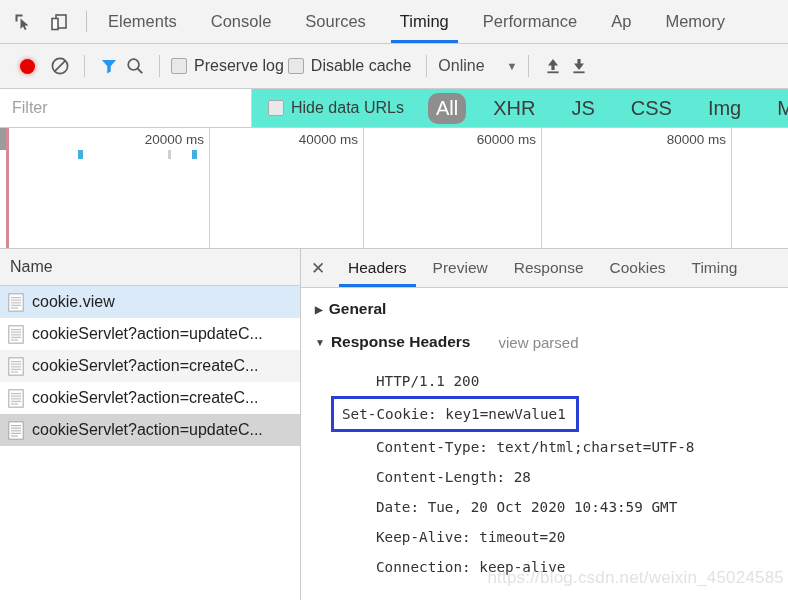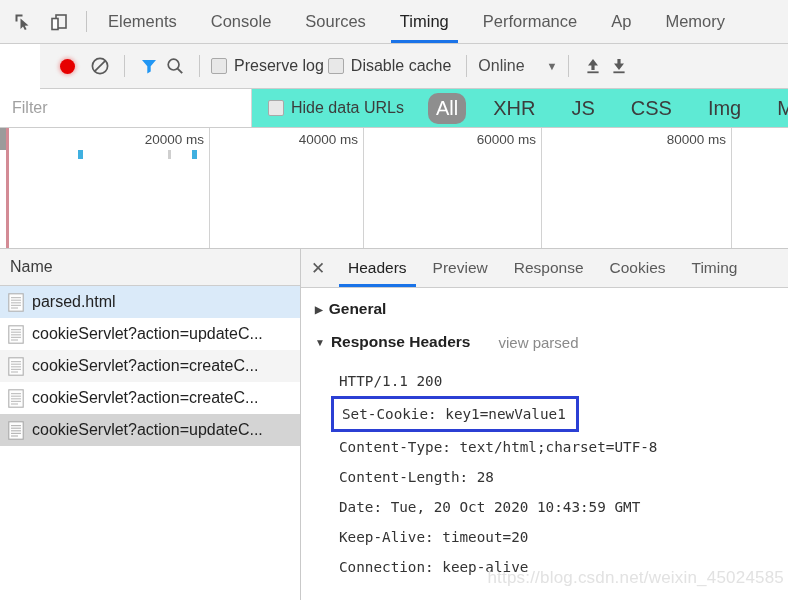--- a/index.html
+++ b/index.html
@@ -92,7 +92,6 @@
     align-items: center;
     padding: 0 10px;
     overflow: hidden;
-    margin-left: 40px;
   }
   .record-dot {
     width: 15px;

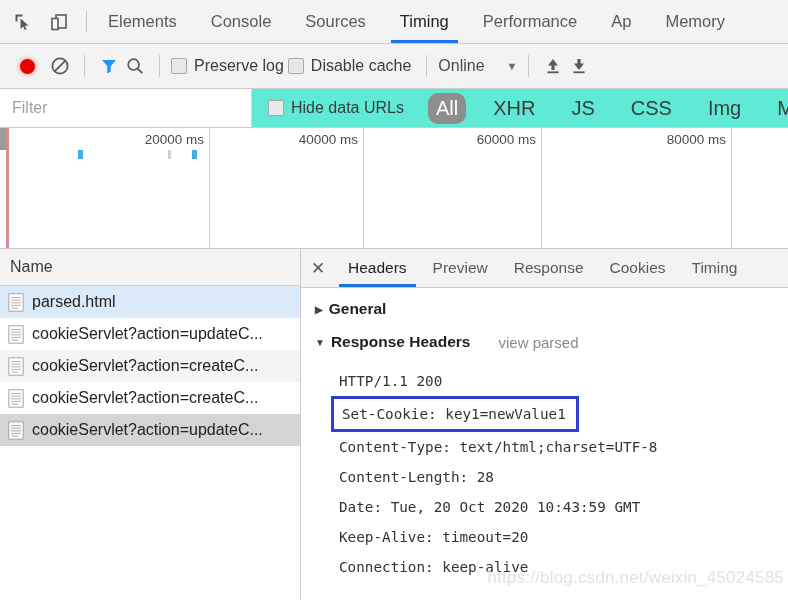--- a/index.html
+++ b/index.html
@@ -588,7 +588,7 @@
               </g>
             </svg>
           </span>
-          <span class="req-name">parsed.html</span>
+          <span class="req-name">cookie.view</span>
         </div>
 
         <div class="req-row">

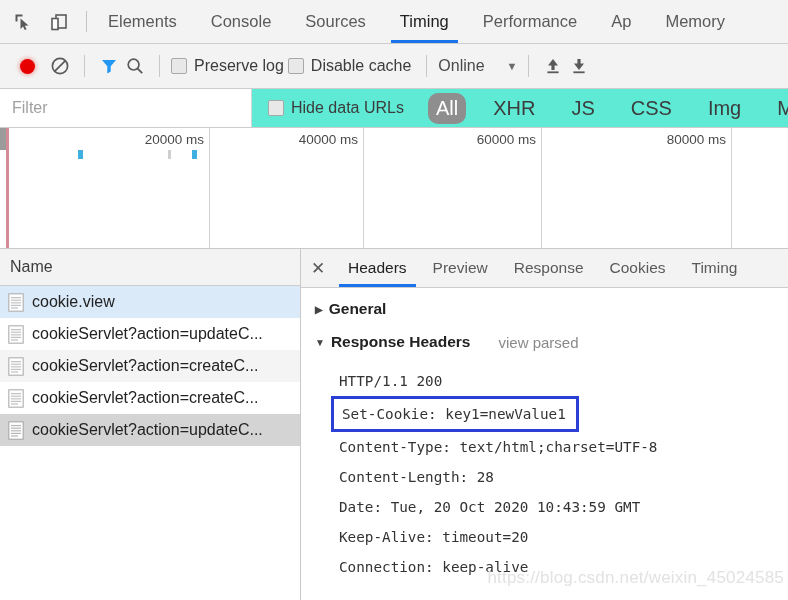--- a/index.html
+++ b/index.html
@@ -412,6 +412,7 @@
     color: #333;
     line-height: 30px;
     white-space: nowrap;
+    margin-left: 37px;
   }
   .hdr-line.boxed {
     position: relative;

